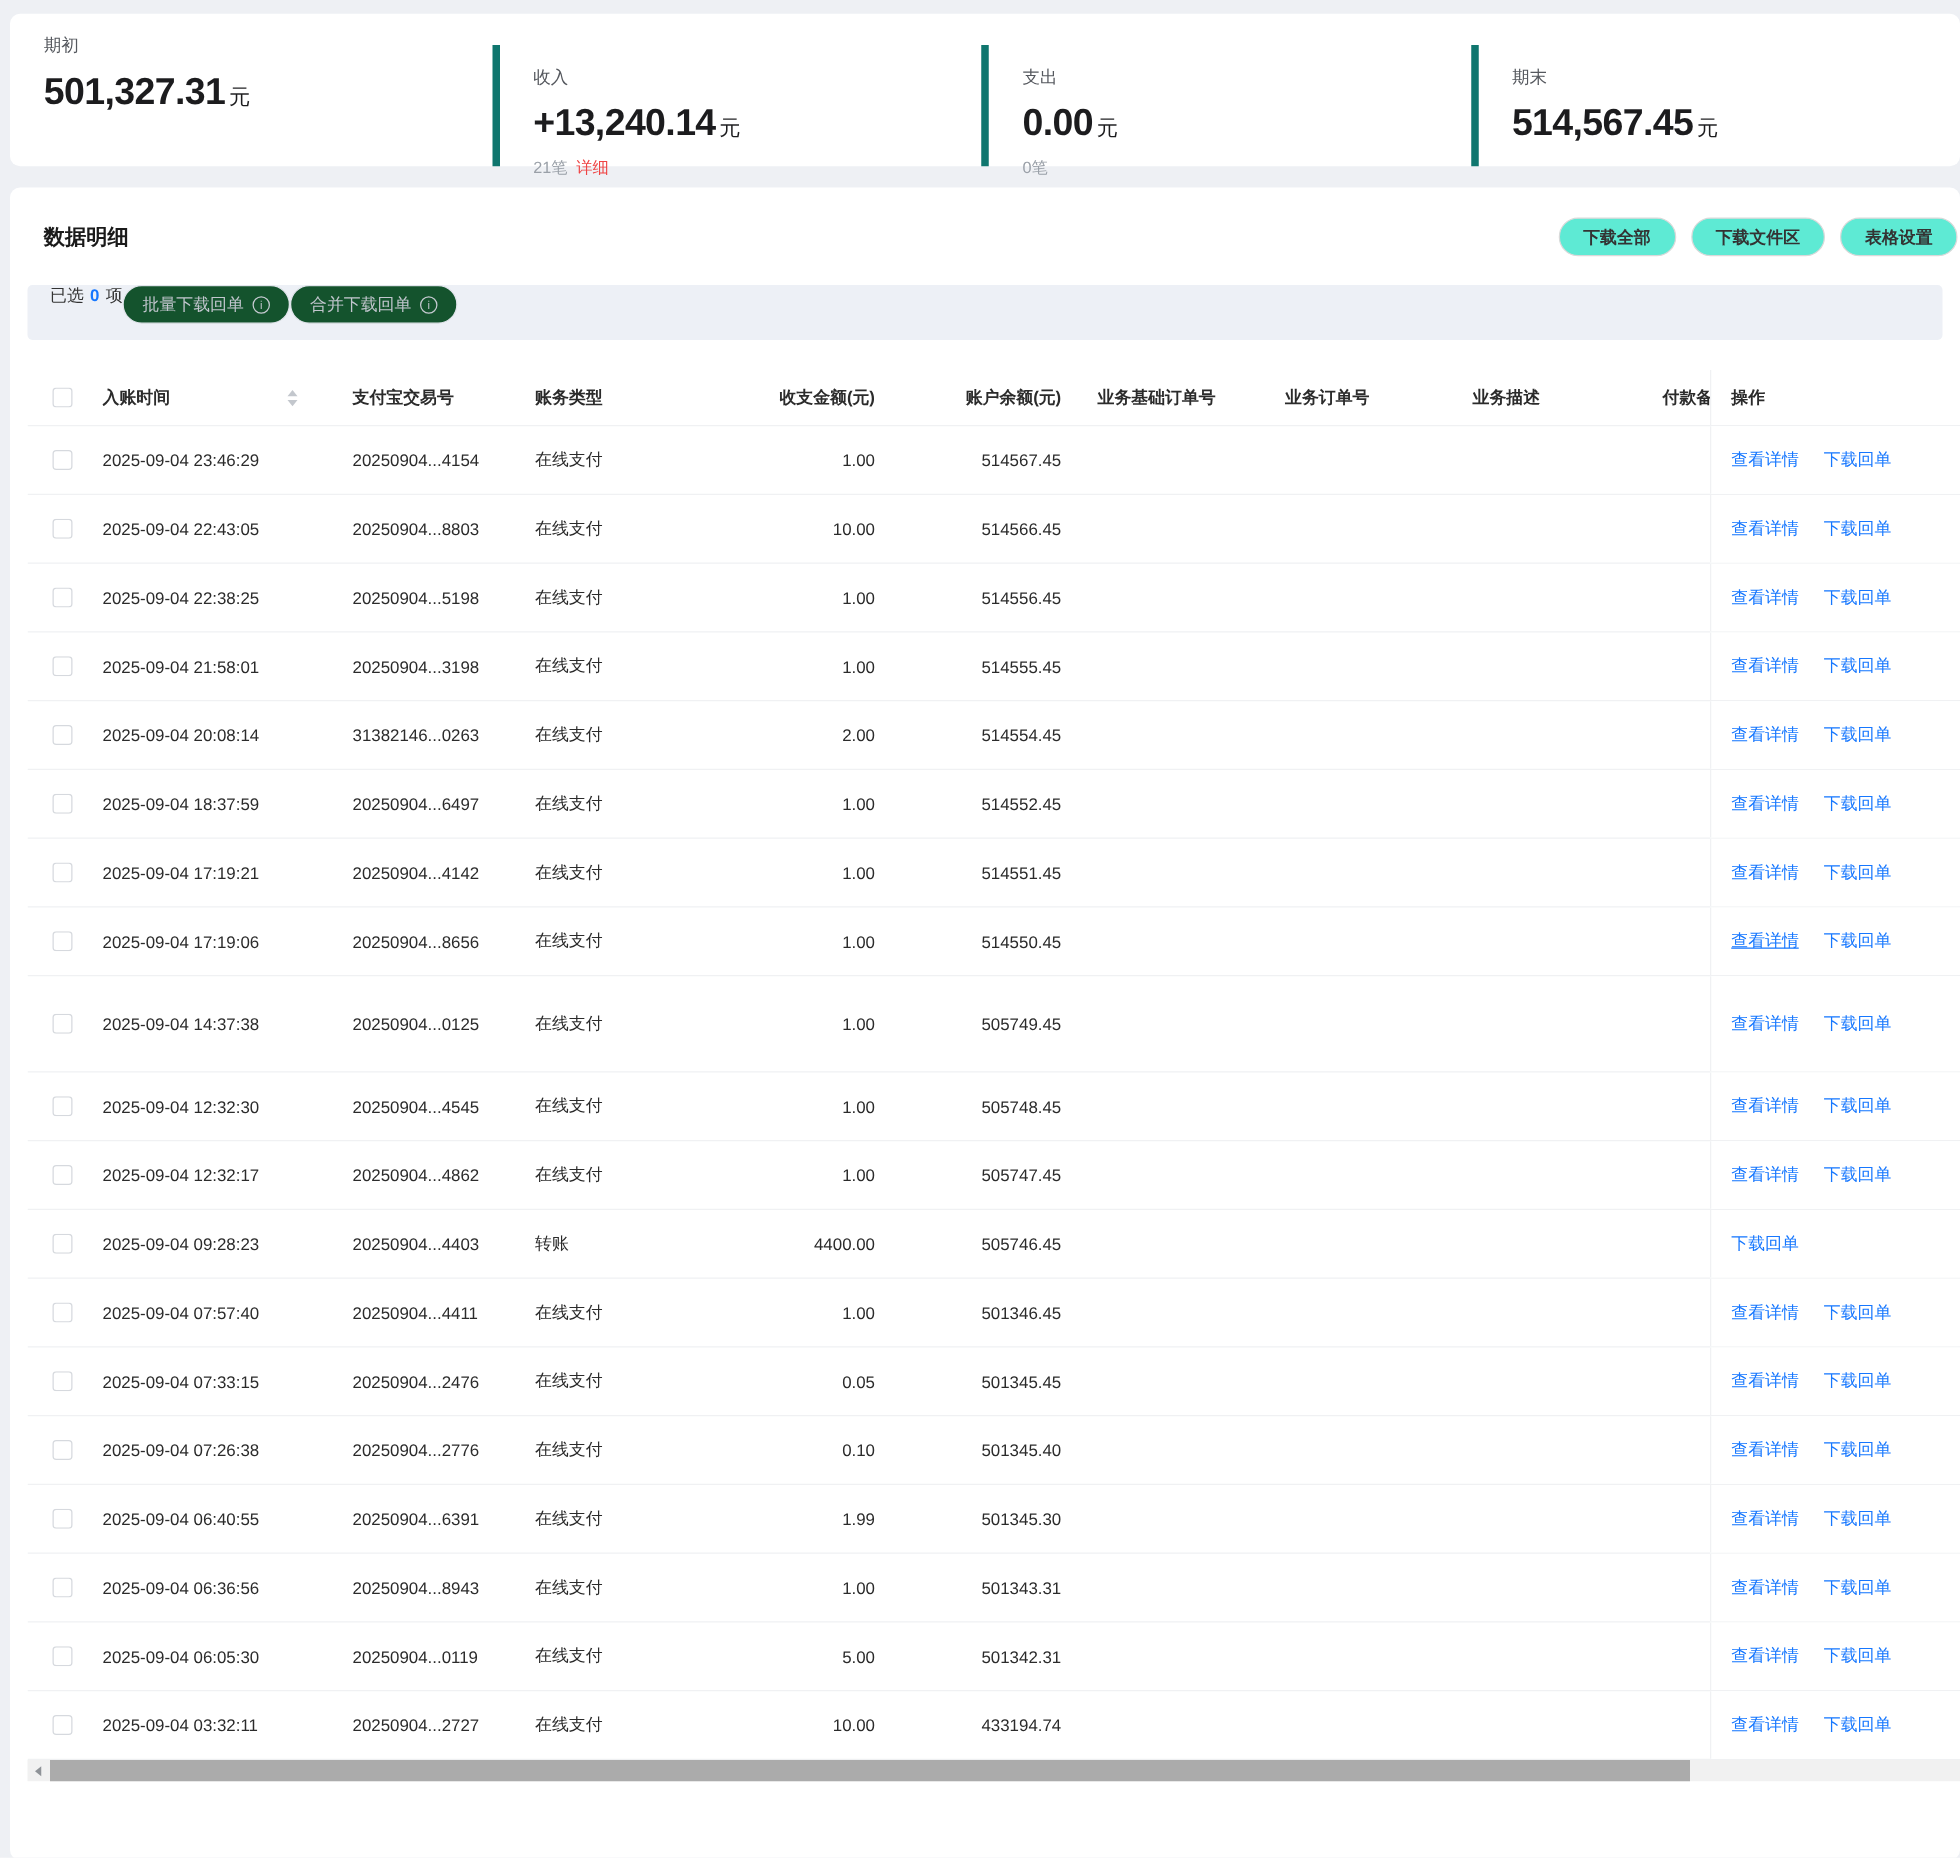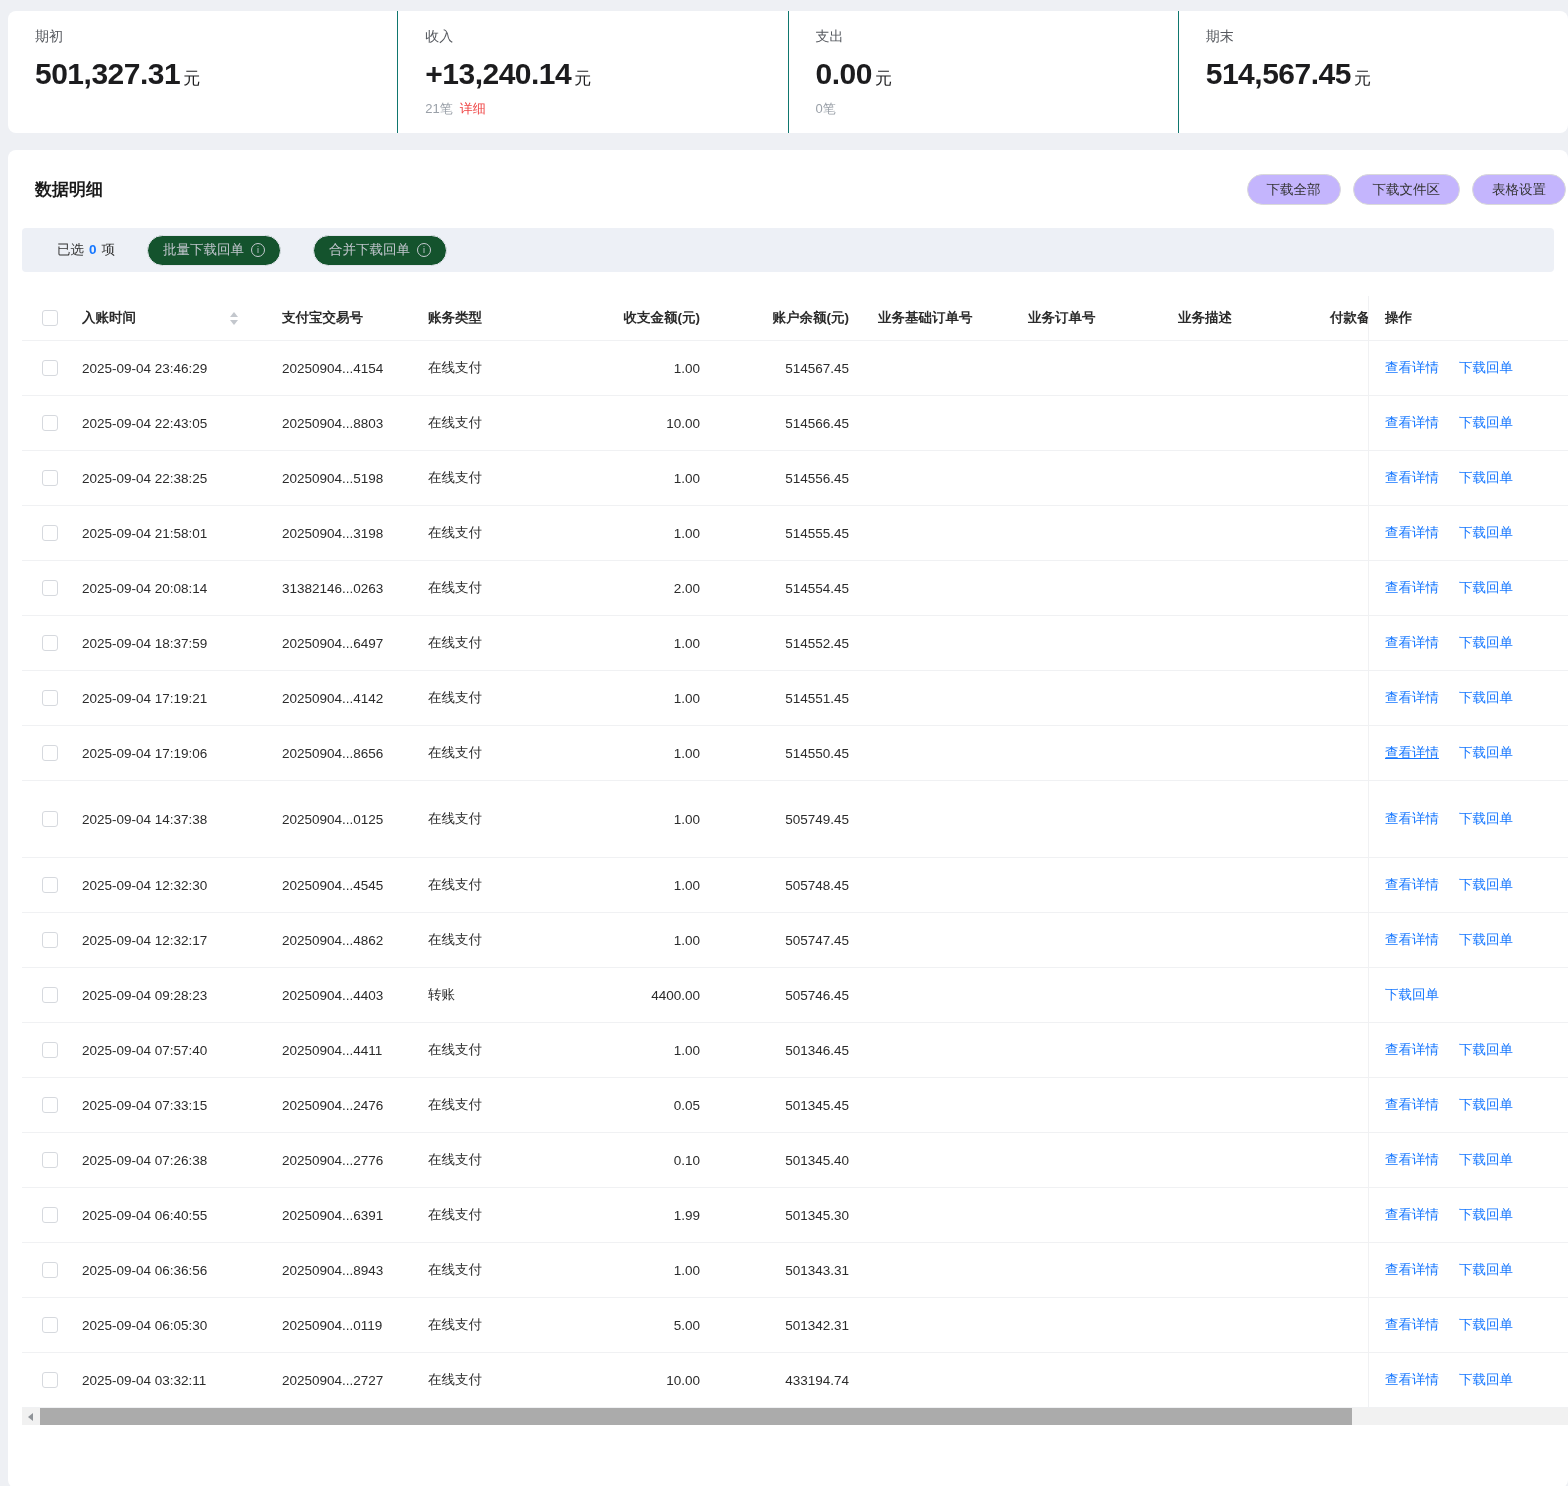--- a/index.html
+++ b/index.html
@@ -16,7 +16,7 @@
     background: #fff; border-radius: 8px; display: flex;
   }
   .sum-col { flex: 1; padding: 17px 0 0 27px; }
-  .sum-col + .sum-col { border-left: 1px solid #0f766e; }
+  .sum-col + .sum-col { border-left: 6px solid #0f766e; margin-top: 25px; }
   .sum-label { font-size: 14px; color: #55585e; margin-bottom: 11px; }
   .sum-value { font-size: 30px; font-weight: 600; color: #1c1c1e; letter-spacing: -0.5px; }
   .sum-unit { font-size: 17px; font-weight: 400; margin-left: 3px; }

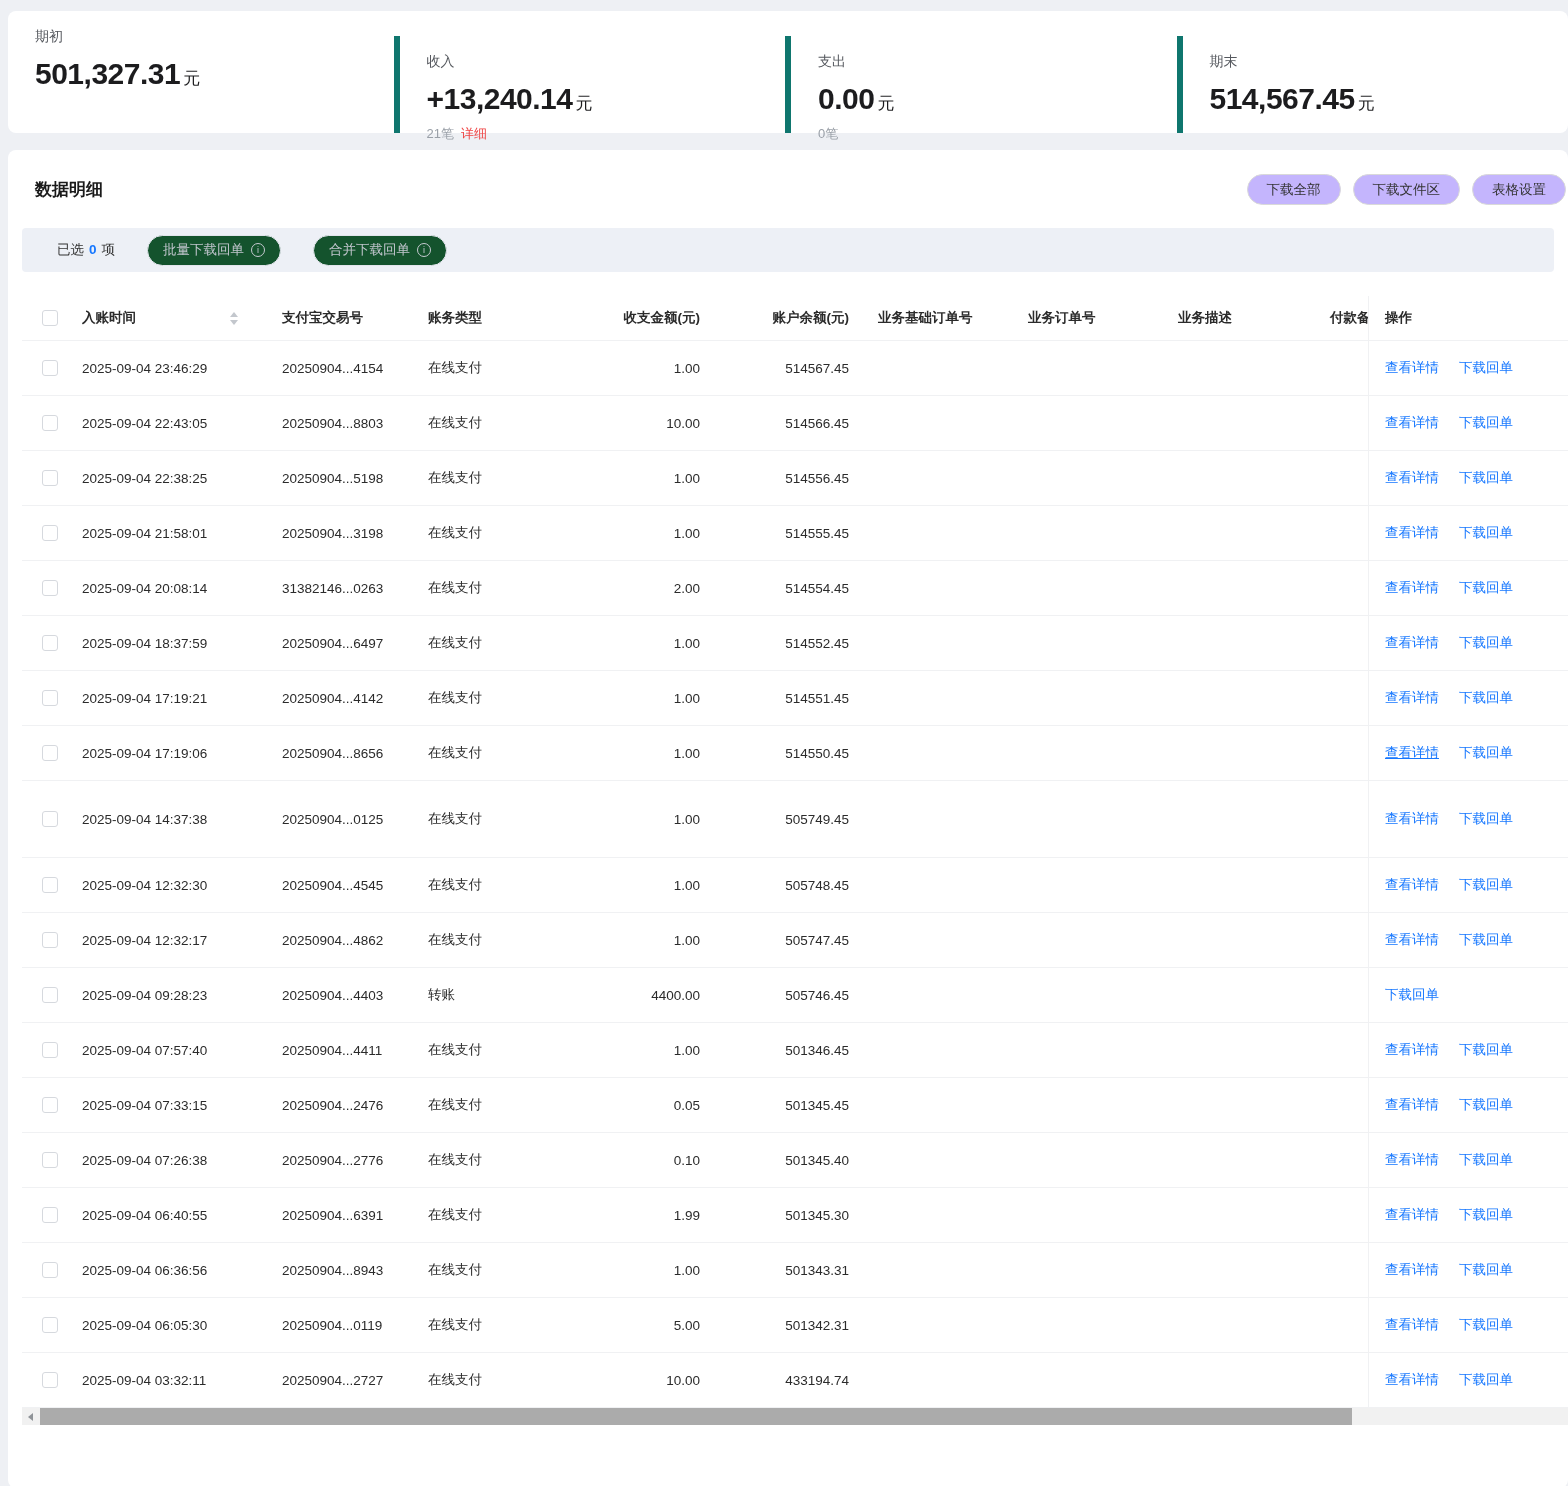--- a/index.html
+++ b/index.html
@@ -32,8 +32,8 @@
   .toolbar { display: flex; gap: 12px; }
   .pill-btn {
     height: 31px; padding: 0 19px; border: 1px solid #d9d9d9; border-radius: 16px;
-    background: #c4b5fd; font-size: 13.5px; color: #333; display: flex; align-items: center;
-    cursor: pointer; white-space: nowrap;
+    background: #5eead4; font-size: 13.5px; color: #333; display: flex; align-items: center;
+    cursor: pointer; white-space: nowrap; font-weight: bold;
   }
   
   .select-bar {

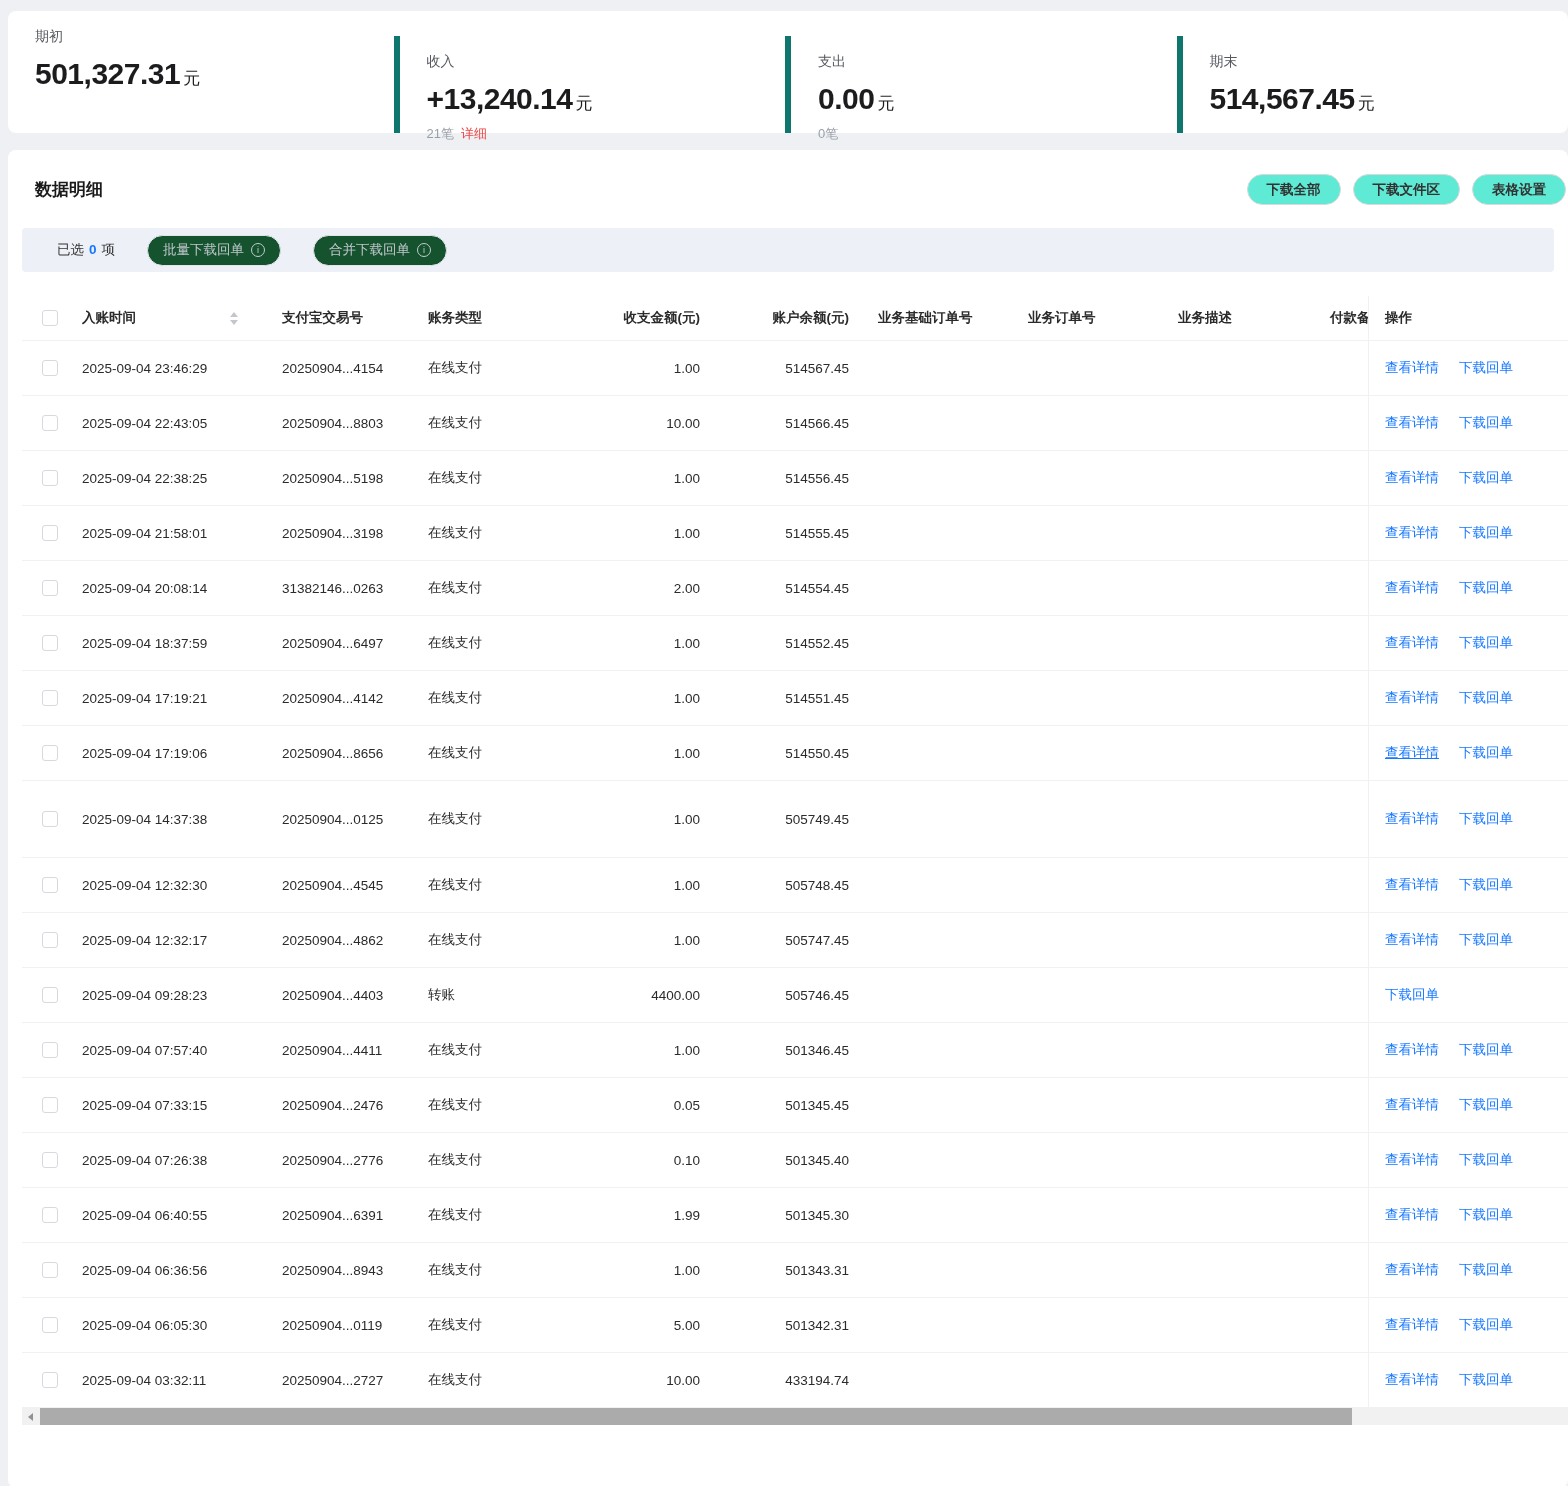--- a/index.html
+++ b/index.html
@@ -38,7 +38,7 @@
   
   .select-bar {
     margin: 23px 14px 0 14px; height: 44px; background: #edf0f6; border-radius: 4px;
-    display: flex; align-items: center; padding-left: 35px; gap: 32px;
+    display: flex; align-items: flex-start; padding-left: 18px; gap: 0;
   }
   .sel-text { font-size: 13.5px; color: #333; }
   .sel-count { color: #1677ff; font-weight: 700; margin: 0 5px; }

